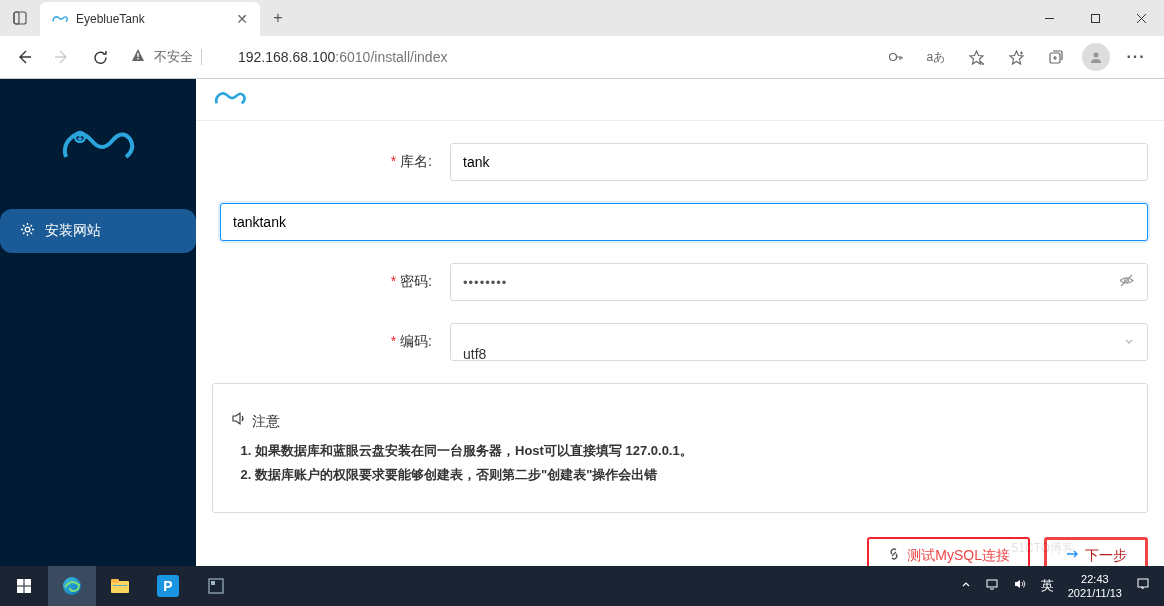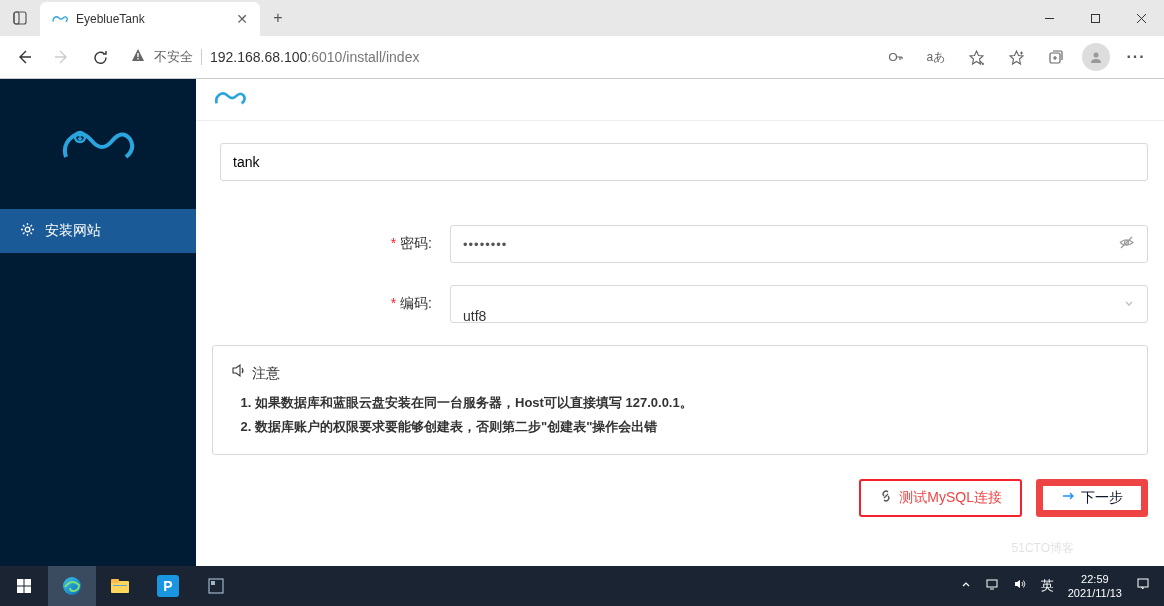--- a/index.html
+++ b/index.html
@@ -25,7 +25,7 @@
     .security-icon { color:#666; }
     .security-text { font-size: 13px; color: #666; }
     .divider-v { width:1px; height:16px; background:#ccc; }
-    .url { font-size: 14px; color: #333; }
+    .url { font-size: 14px; color: #333; margin-left: 28px; }
     .url-path { color: #777; }
     .toolbar-icons { display:flex; align-items:center; gap: 4px; margin-right: 4px;}
     .tb-icon { width: 36px; height: 36px; display:flex;align-items:center;justify-content:center; color:#555; }

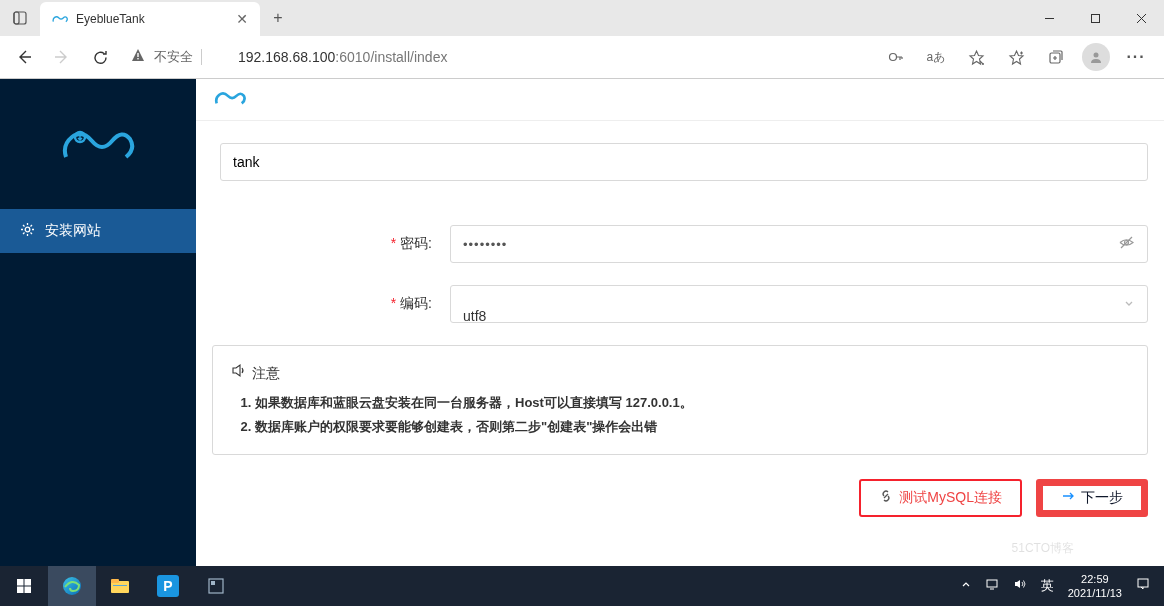--- a/index.html
+++ b/index.html
@@ -215,6 +215,7 @@
     <div class="content">
 
       <div class="form-row">
+        <div class="form-label"><span class="req">*</span><span>库名:</span></div>
         <div class="form-control">
           <div class="input">
             <input type="text" value="tank" style="">

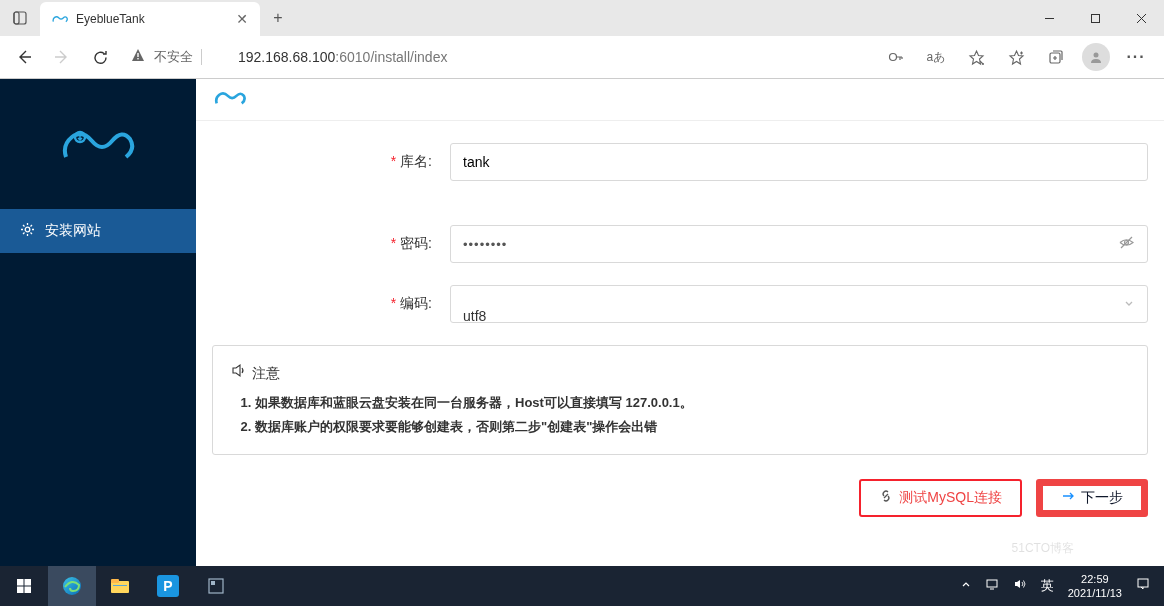--- a/index.html
+++ b/index.html
@@ -35,7 +35,7 @@
     .app { display: flex; height: calc(606px - 36px - 42px - 40px); background: #fff; }
     .sidebar { width: 196px; background: #001b34; color: #fff; display:flex; flex-direction:column; }
     .sidebar-logo { height: 130px; display:flex;align-items:center;justify-content:center; }
-    .sidebar-item { height: 44px; display:flex; align-items:center; padding: 0 20px; gap:10px; font-size:14px; background: #1a5a96; }
+    .sidebar-item { height: 44px; display:flex; align-items:center; padding: 0 20px; gap:10px; font-size:14px; background: #1a5a96; border-radius: 12px; }
     
     .main { flex:1; display:flex; flex-direction:column; }
     .main-header { height: 42px; display:flex; align-items:center; padding: 0 18px; border-bottom: 1px solid #eee; }

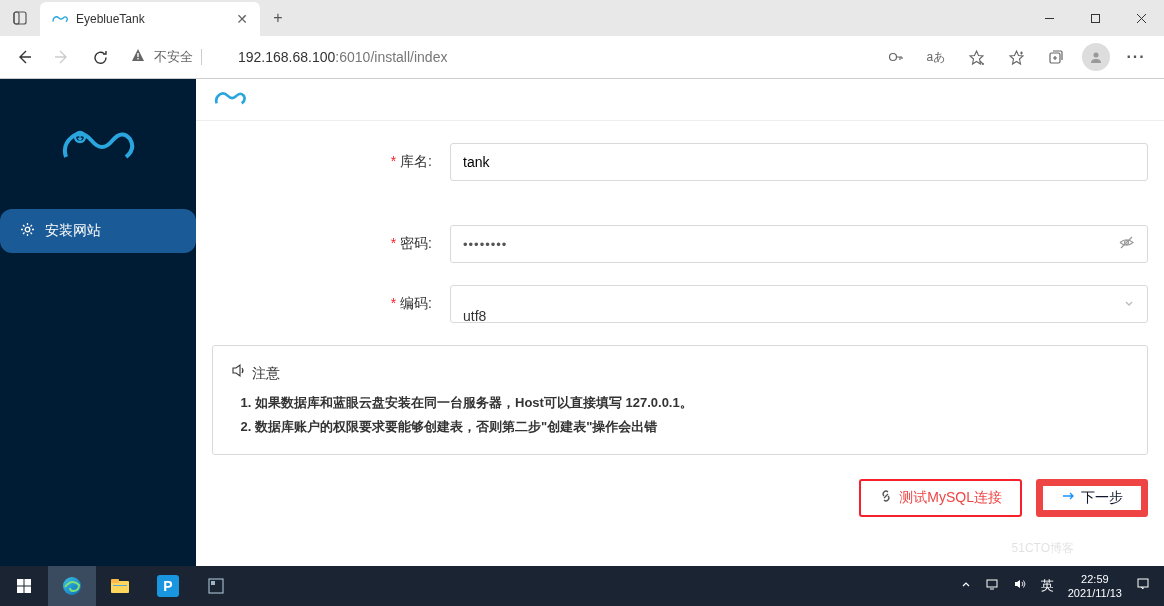--- a/index.html
+++ b/index.html
@@ -224,6 +224,11 @@
       </div>
 
       <div class="form-row">
+        <div class="form-control">
+          <div class="input focused">
+            <input type="text" style="caret-color: rgb(51, 51, 51);" value="tanktank">
+          </div>
+        </div>
       </div>
 
       <div class="form-row">

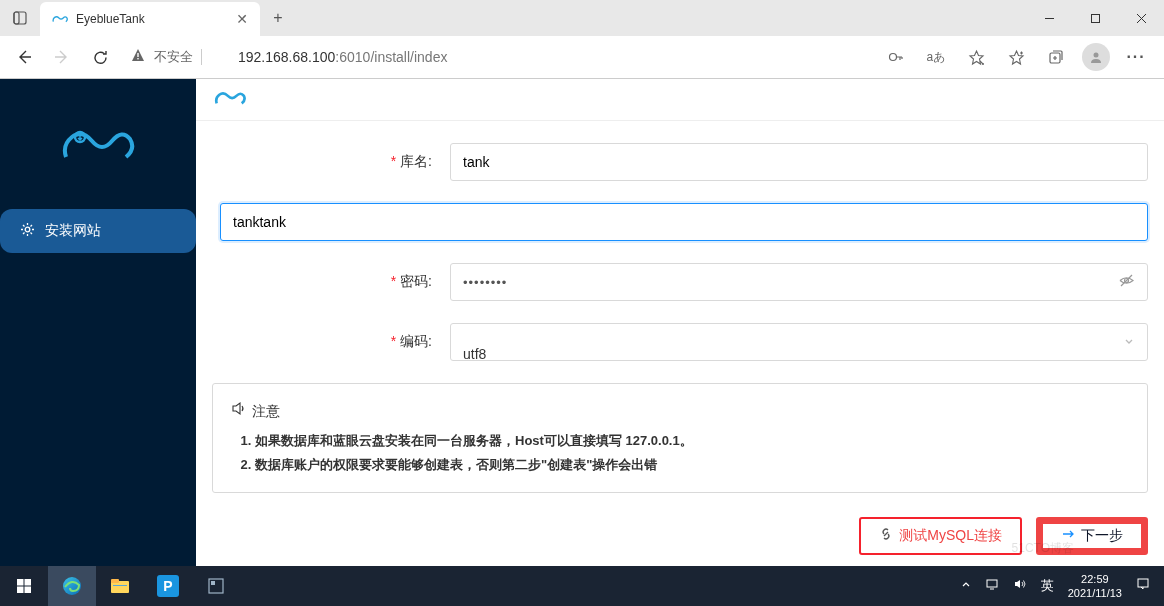--- a/index.html
+++ b/index.html
@@ -51,7 +51,7 @@
     .input .suffix { color:#999; }
     .select .chevron { color:#bbb; }
     
-    .notice { border: 1px solid #d9d9d9; border-radius: 3px; padding: 14px 18px; margin: 12px 0 24px; font-size: 13px; line-height: 1.9; color: #333; }
+    .notice { border: 1px solid #d9d9d9; border-radius: 3px; padding: 24px 18px; margin: 12px 0 24px; font-size: 13px; line-height: 1.9; color: #333; }
     .notice-title { display:flex; align-items:center; gap:6px; font-size:14px; margin-bottom: 4px;}
     .notice ol { padding-left: 24px; font-weight: bold; }
     

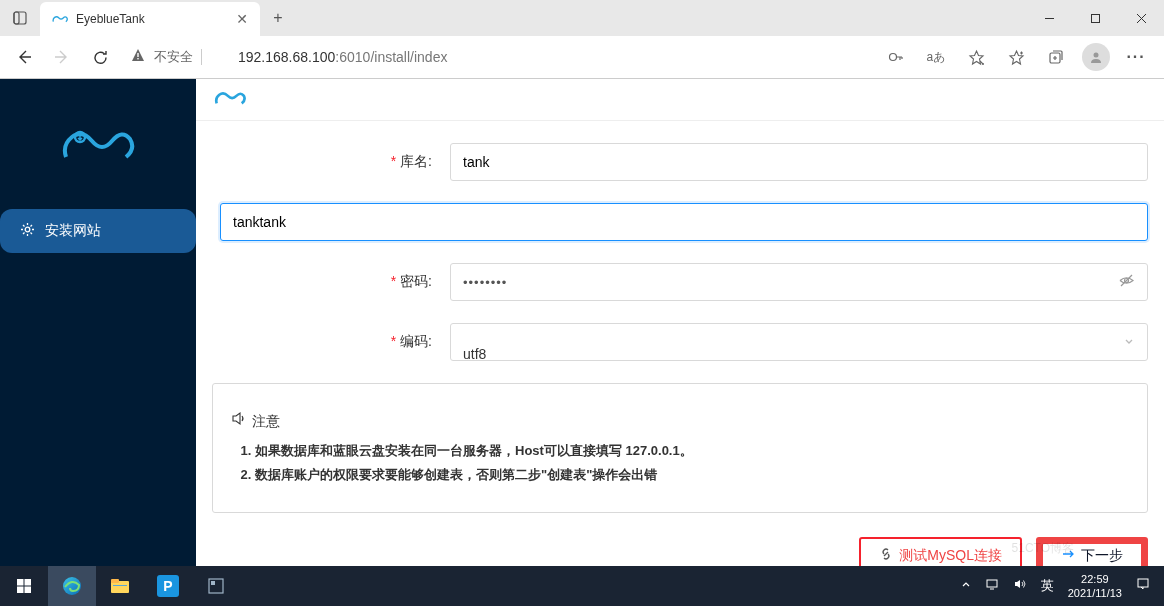--- a/index.html
+++ b/index.html
@@ -58,7 +58,7 @@
     .actions { display:flex; justify-content:flex-end; gap: 14px; margin-bottom: 24px; }
     .btn { height: 38px; padding: 0 18px; border-radius: 3px; font-size: 14px; display:flex; align-items:center; gap:6px; background:#fff; cursor:pointer;}
     .btn-test { border: 2px solid #f5222d; color: #ef4444; }
-    .btn-next { border: 7px solid #ef4444; color: #0f172a; }
+    .btn-next { border: 3px solid #ef4444; color: #b91c1c; }
     
     
     .taskbar { position:absolute; bottom:0; left:0; right:0; height:40px; background:#1a2433; display:flex; align-items:center; color:#fff;}

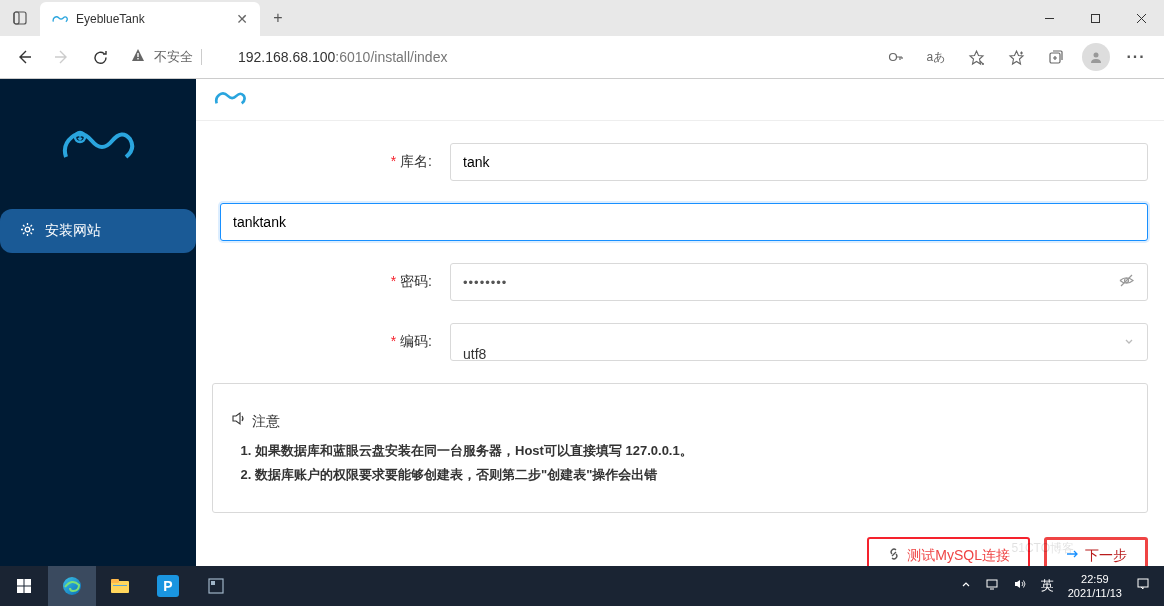--- a/index.html
+++ b/index.html
@@ -353,7 +353,7 @@
         </svg></div>
     <div class="tray-block" style="font-size:13px;">英</div>
     <div class="tray-block">
-      <div>22:59</div>
+      <div>22:43</div>
       <div>2021/11/13</div>
     </div>
     <div class="tray-block"><svg width="14" height="14" viewBox="0 0 14 14">

